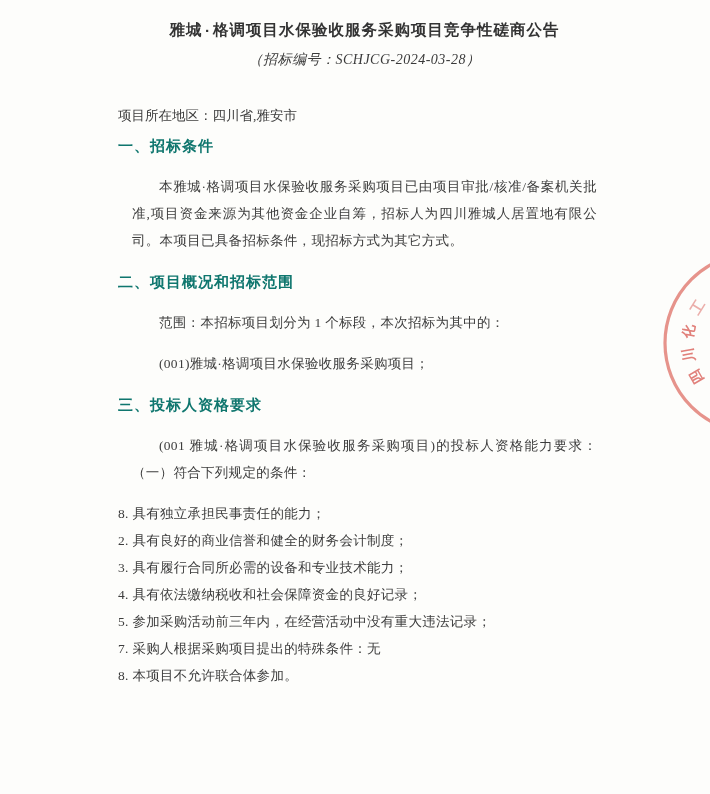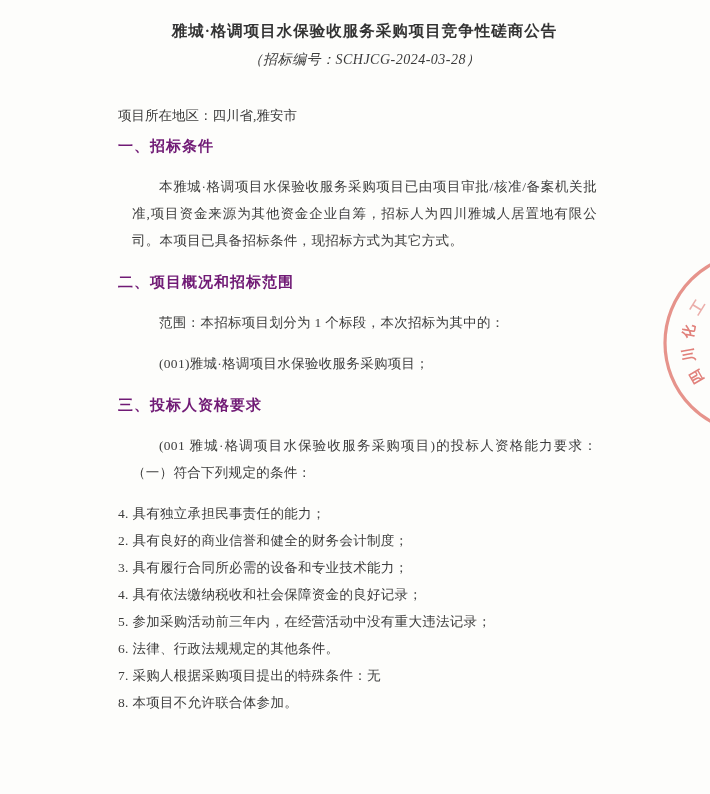--- a/index.html
+++ b/index.html
@@ -25,6 +25,7 @@
     text-align:center;
     color:#333333;
     letter-spacing:1px;
+    font-family:Liberation Mono, monospace;
   }
   .doc-subtitle {
     margin-top:8px;

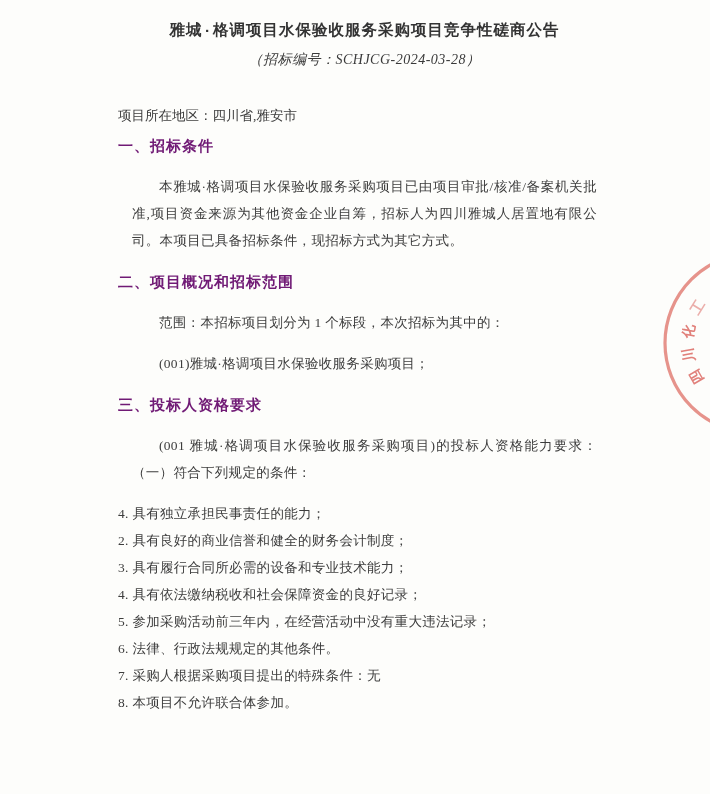--- a/index.html
+++ b/index.html
@@ -47,7 +47,7 @@
     font-weight:bold;
     font-size:15px;
     line-height:27px;
-    color:#701a75;
+    color:#0f766e;
     letter-spacing:1px;
   }
   .para {

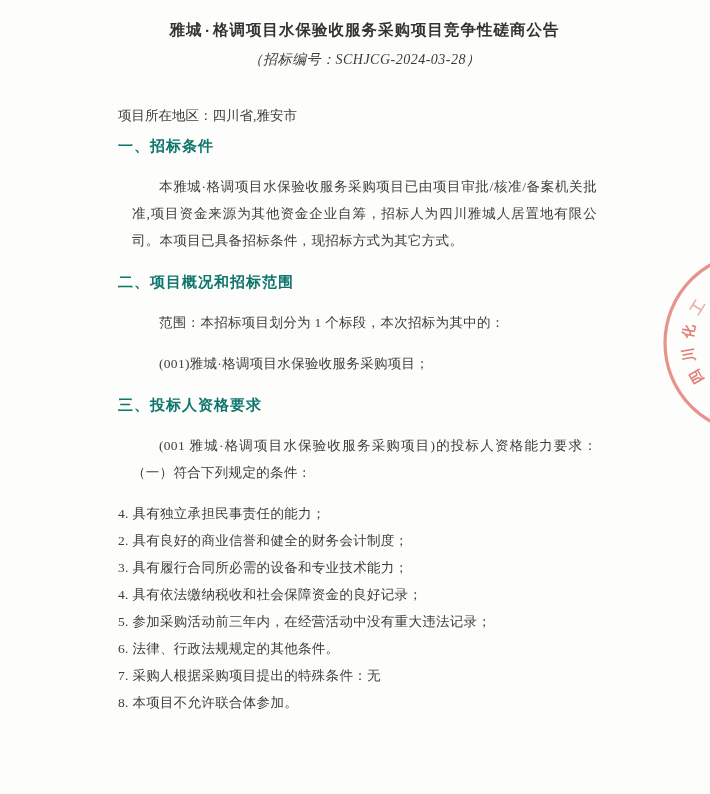--- a/index.html
+++ b/index.html
@@ -102,7 +102,7 @@
   <div>
     <div class="sec-heading">三、投标人资格要求</div>
     <p class="para indent">(001 雅城·格调项目水保验收服务采购项目)的投标人资格能力要求：（一）符合下列规定的条件：</p>
-    <p class="item">4. 具有独立承担民事责任的能力；</p>
+    <p class="item">8. 具有独立承担民事责任的能力；</p>
     <p class="item">2. 具有良好的商业信誉和健全的财务会计制度；</p>
     <p class="item">3. 具有履行合同所必需的设备和专业技术能力；</p>
     <p class="item">4. 具有依法缴纳税收和社会保障资金的良好记录；</p>

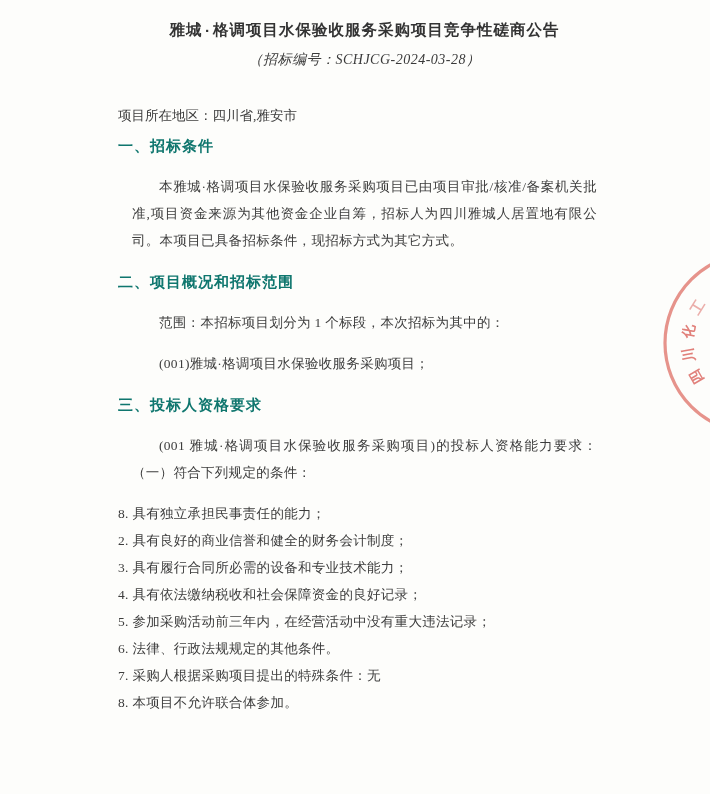--- a/index.html
+++ b/index.html
@@ -107,7 +107,6 @@
     <p class="item">3. 具有履行合同所必需的设备和专业技术能力；</p>
     <p class="item">4. 具有依法缴纳税收和社会保障资金的良好记录；</p>
     <p class="item">5. 参加采购活动前三年内，在经营活动中没有重大违法记录；</p>
-    <p class="item">6. 法律、行政法规规定的其他条件。</p>
     <p class="item">7. 采购人根据采购项目提出的特殊条件：无</p>
     <p class="item">8. 本项目不允许联合体参加。</p>
   </div>

